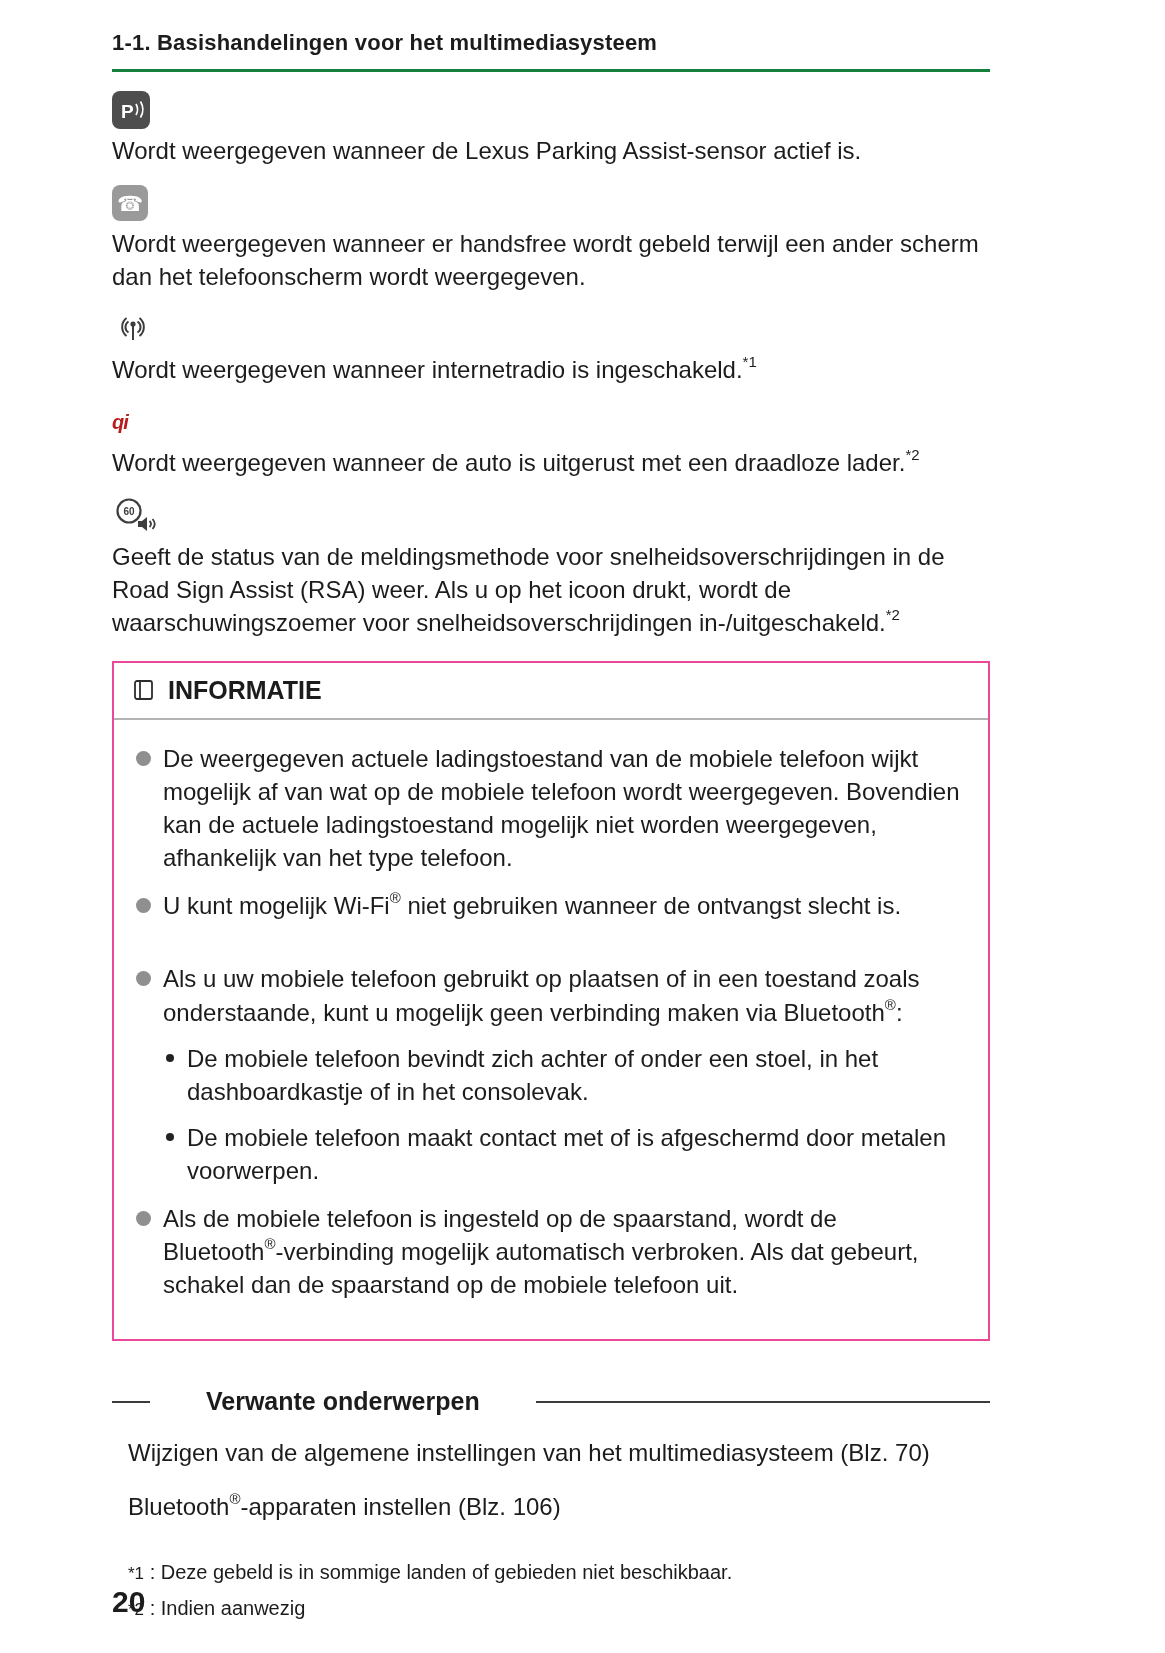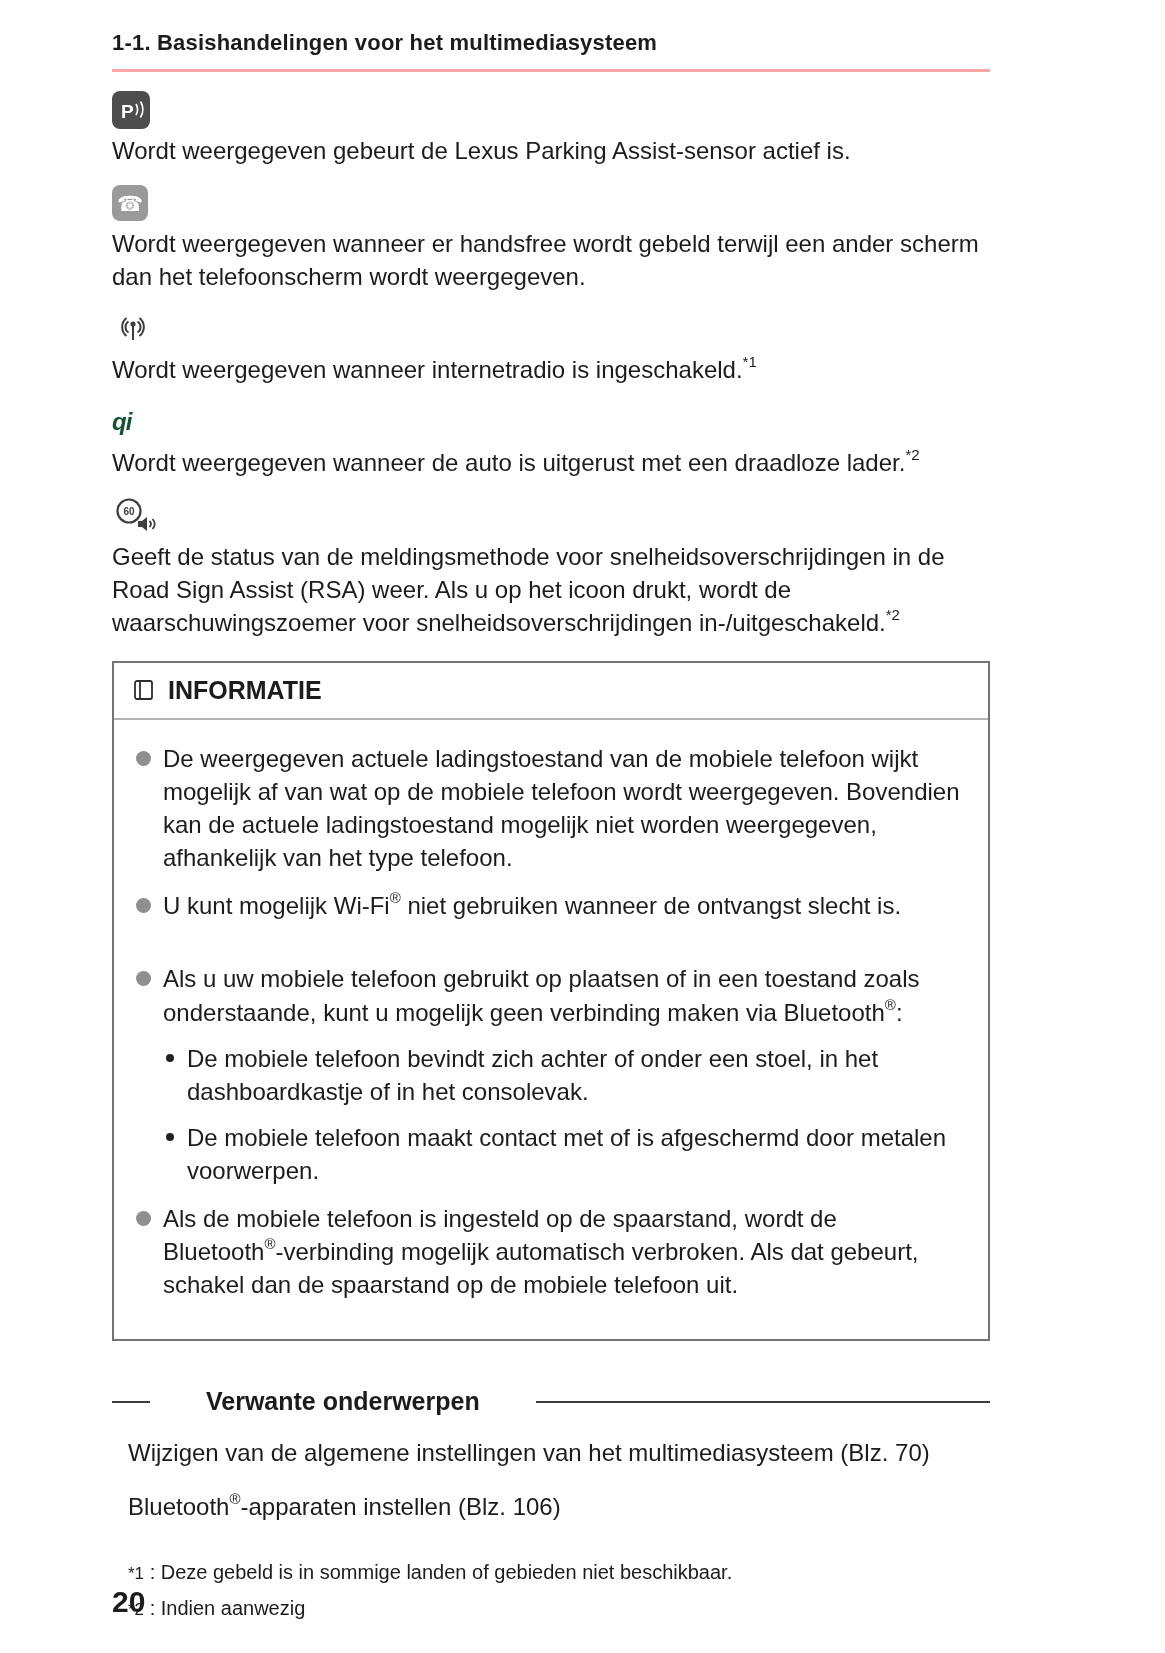--- a/index.html
+++ b/index.html
@@ -23,7 +23,7 @@
     font-weight: bold;
     letter-spacing: 0.2px;
     padding-bottom: 13px;
-    border-bottom: 3px solid #fca5a5;
+    border-bottom: 3px solid #15803d;
     margin-bottom: 18px;
   }
   

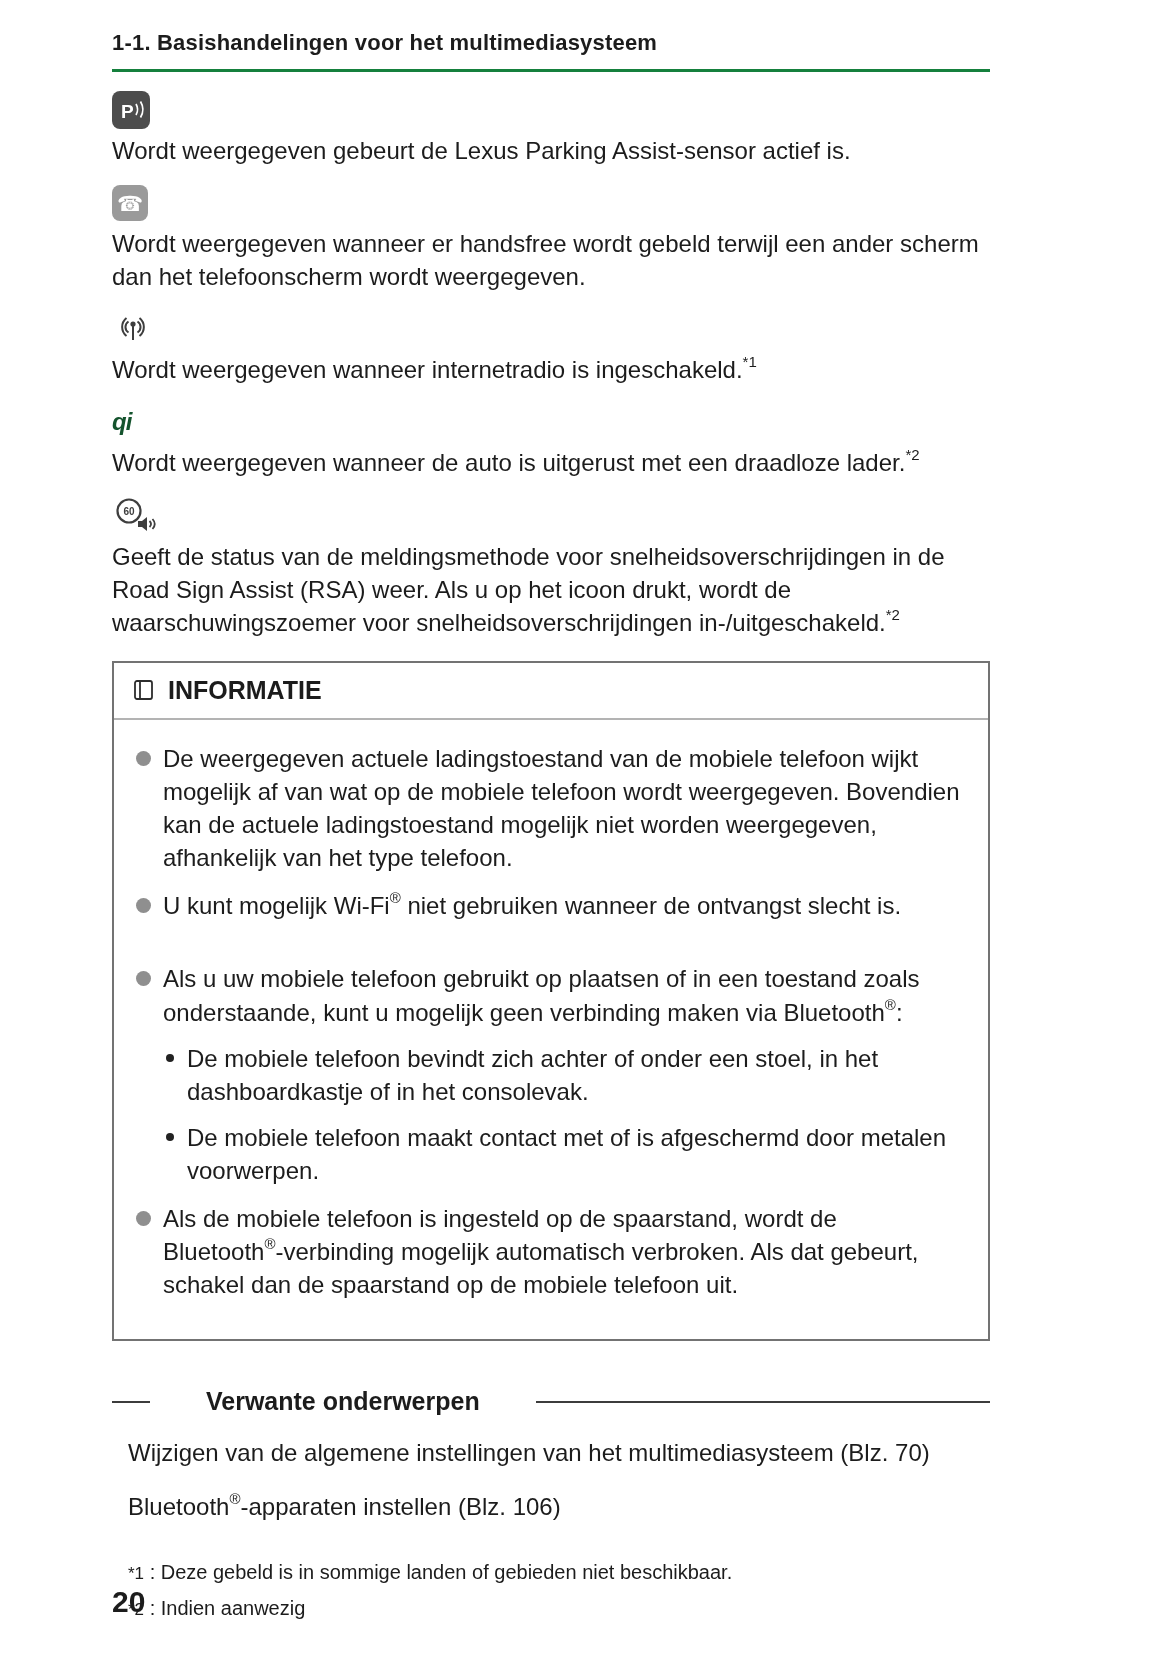--- a/index.html
+++ b/index.html
@@ -124,7 +124,7 @@
       <path d="M28.5 10.5 q4.8 8 0 16" stroke="#ffffff" stroke-width="1.7" fill="none"></path>
     </svg>
   </div>
-  <p class="body-text"><span>Wordt weergegeven gebeurt de Lexus Parking Assist-sensor actief is.</span></p>
+  <p class="body-text"><span>Wordt weergegeven wanneer de Lexus Parking Assist-sensor actief is.</span></p>
 
   <div class="icon-wrap">
     <svg width="36" height="36" viewBox="0 0 36 36" aria-hidden="true">

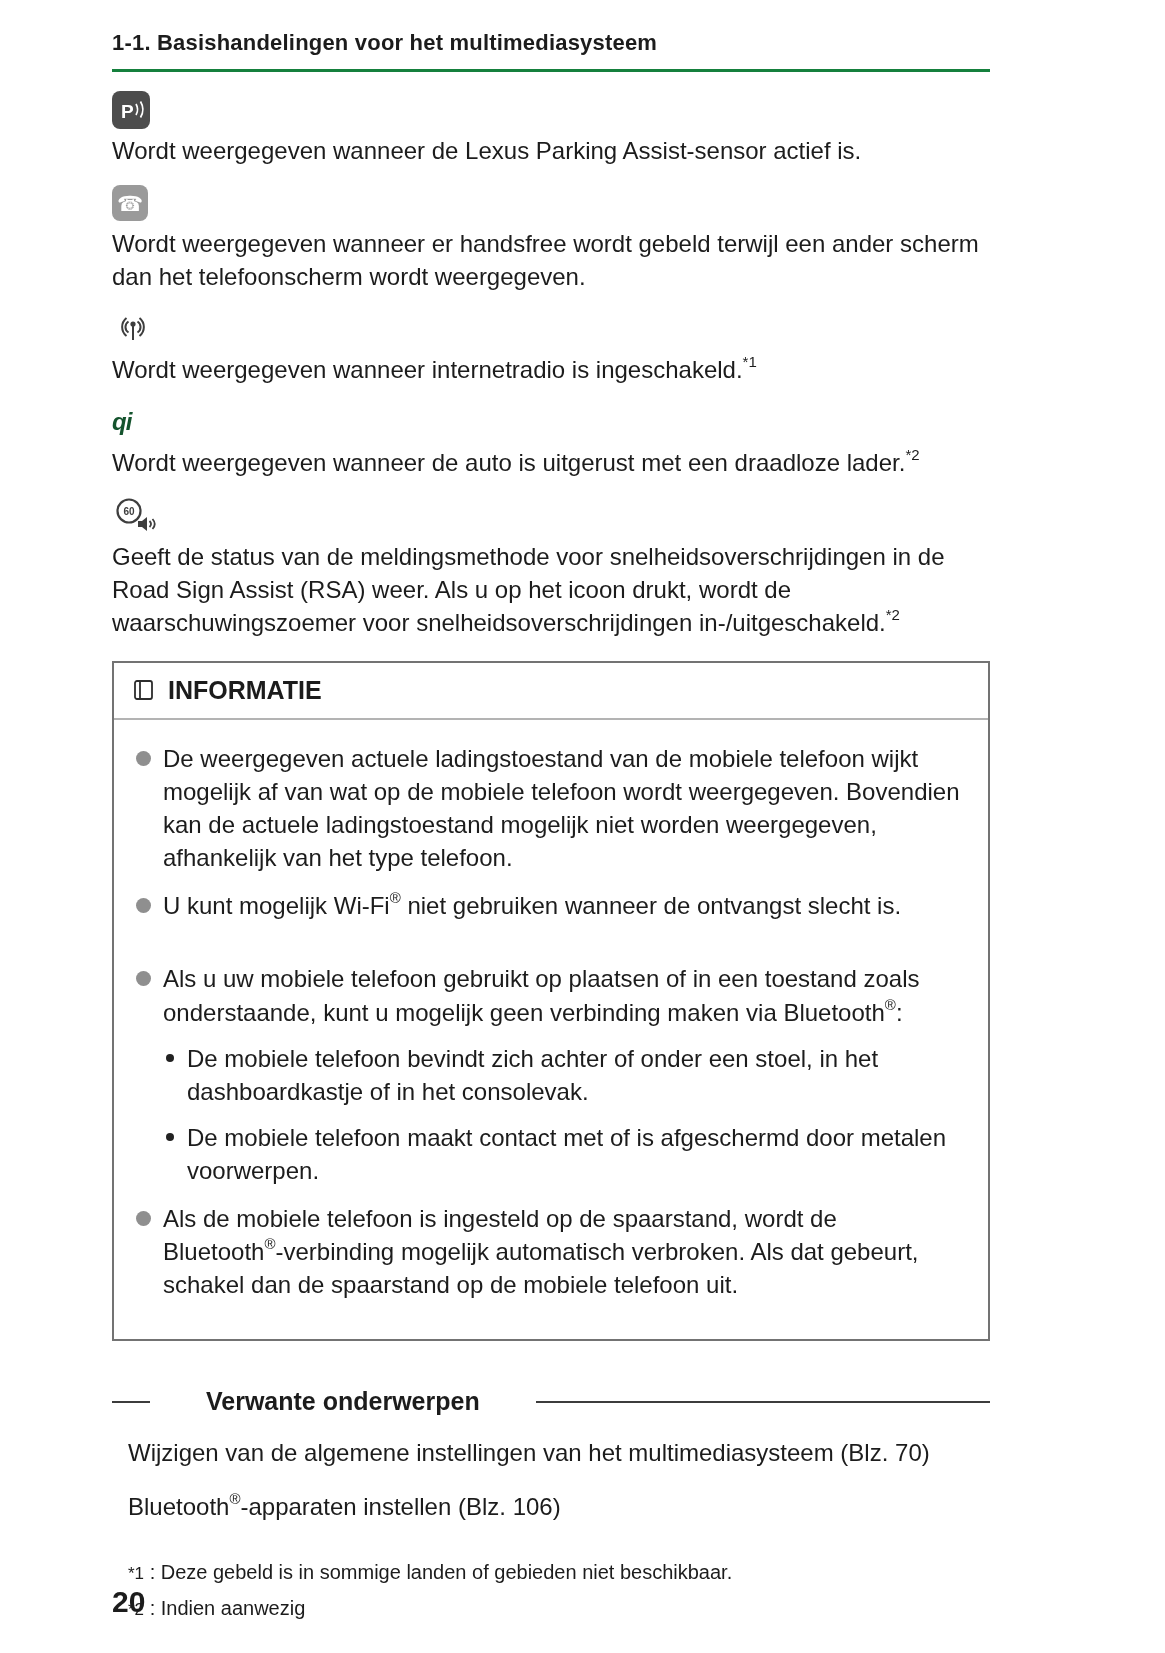--- a/index.html
+++ b/index.html
@@ -41,9 +41,9 @@
     line-height: 0;
   }
   .qi-glyph {
-    font-size: 24px;
+    font-size: 20px;
     font-weight: 600;
-    color: #14532d;
+    color: #b91c1c;
     font-style: italic;
     letter-spacing: -1px;
   }

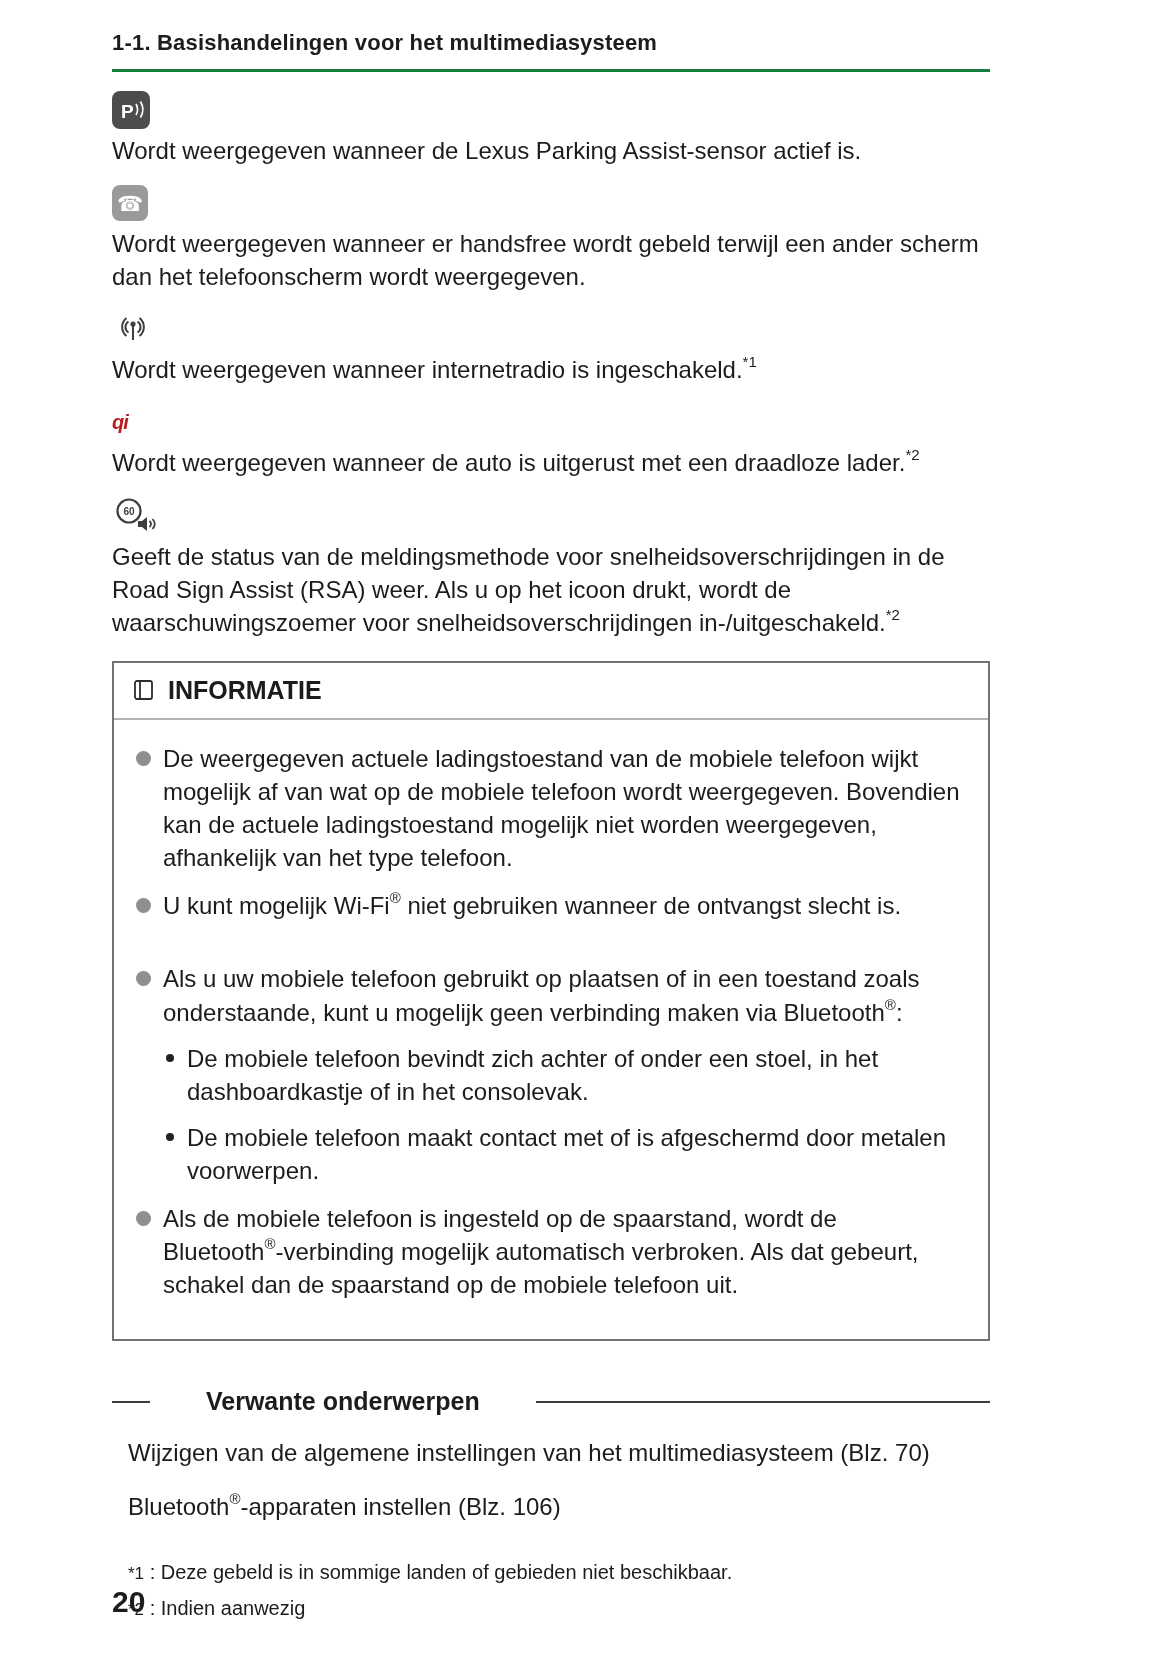--- a/index.html
+++ b/index.html
@@ -49,7 +49,7 @@
   }
   
   .info-box {
-    border: 2px solid #737373;
+    border: 2px solid #ec4899;
     margin-top: 22px;
   }
   .info-box-header {

